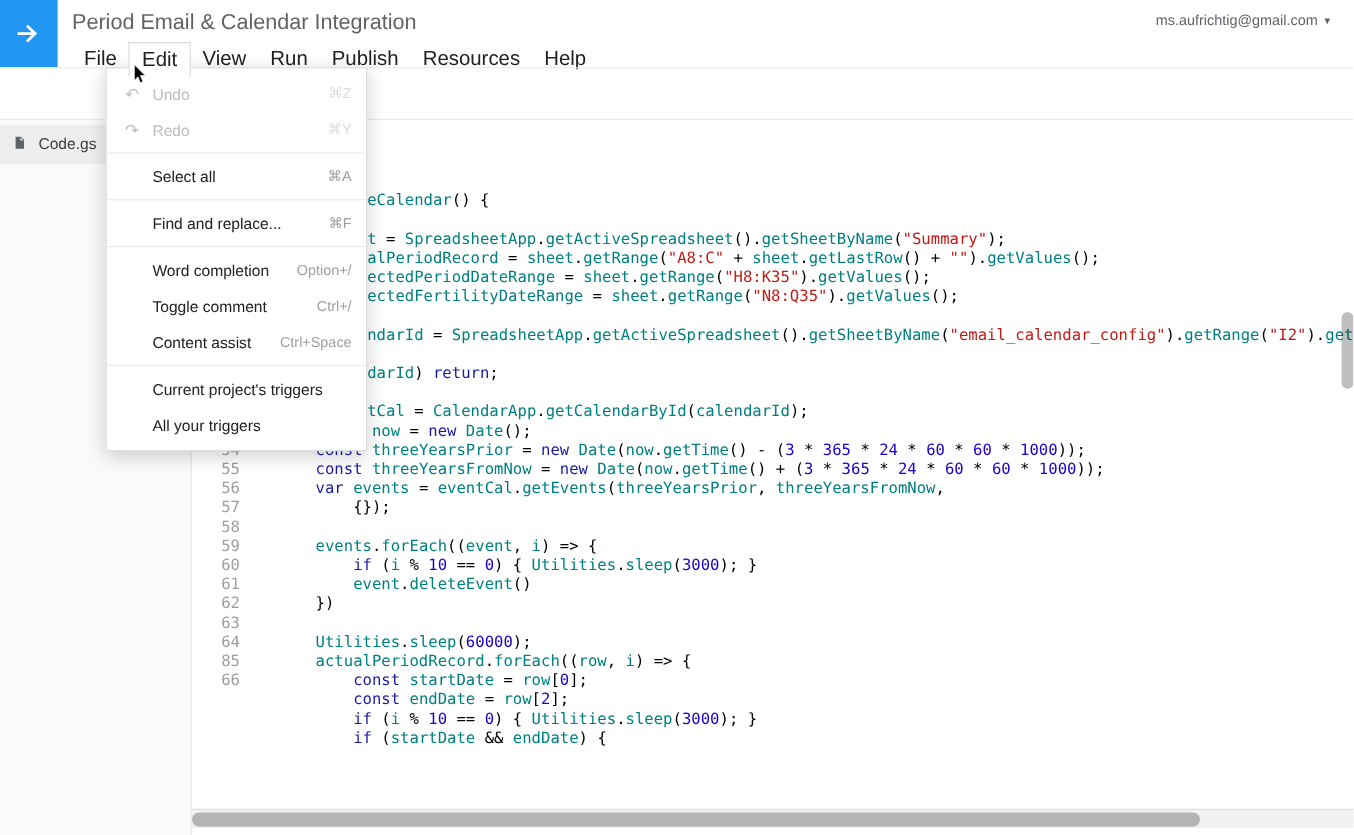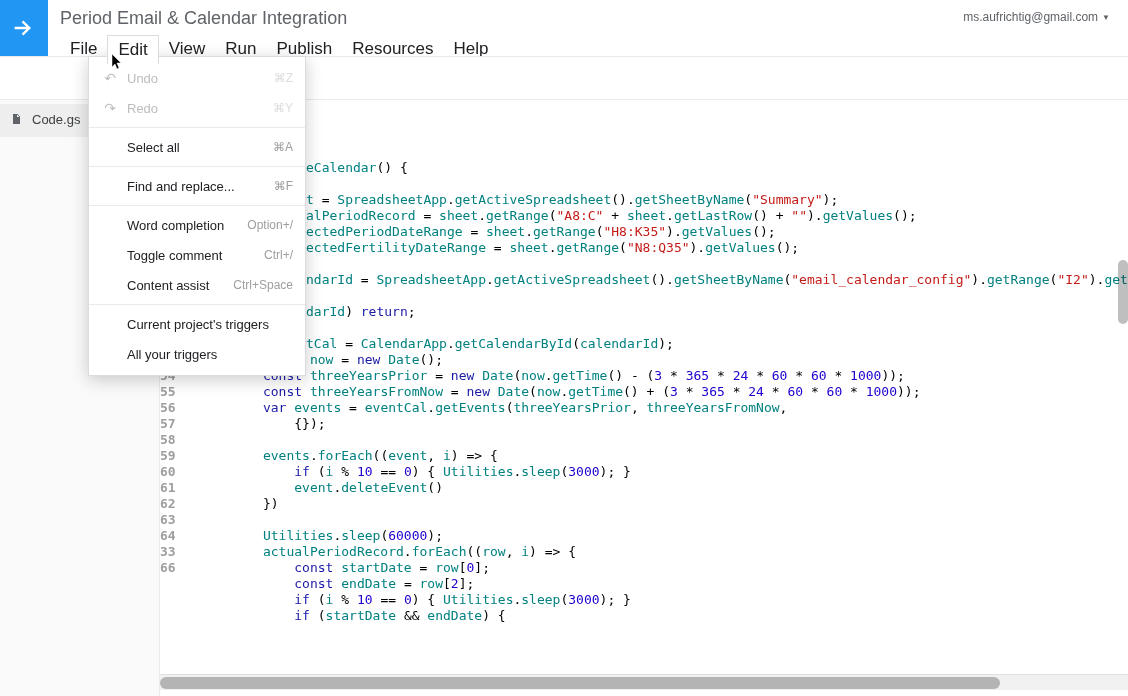--- a/index.html
+++ b/index.html
@@ -36,7 +36,7 @@
 
   .editor-wrap { flex:1; display:flex; flex-direction:column; min-width:0;}
   .code-area { flex:1; display:flex; font-family: Menlo, Consolas, monospace; font-size:13px; line-height:16px; overflow:hidden; position:relative;}
-  .gutter { width: 48px; background:#fff; text-align:left; color:#9e9e9e; padding: 12px 8px 0 0; font-weight: bold; }
+  .gutter { width: 48px; background:#fff; text-align:right; color:#9e9e9e; padding: 12px 8px 0 0; }
   .gutter div { height:16px; }
   .code { flex:1; padding: 12px 0 0 8px; white-space: pre; overflow:hidden; position:relative;}
   .code-line { height:16px; }

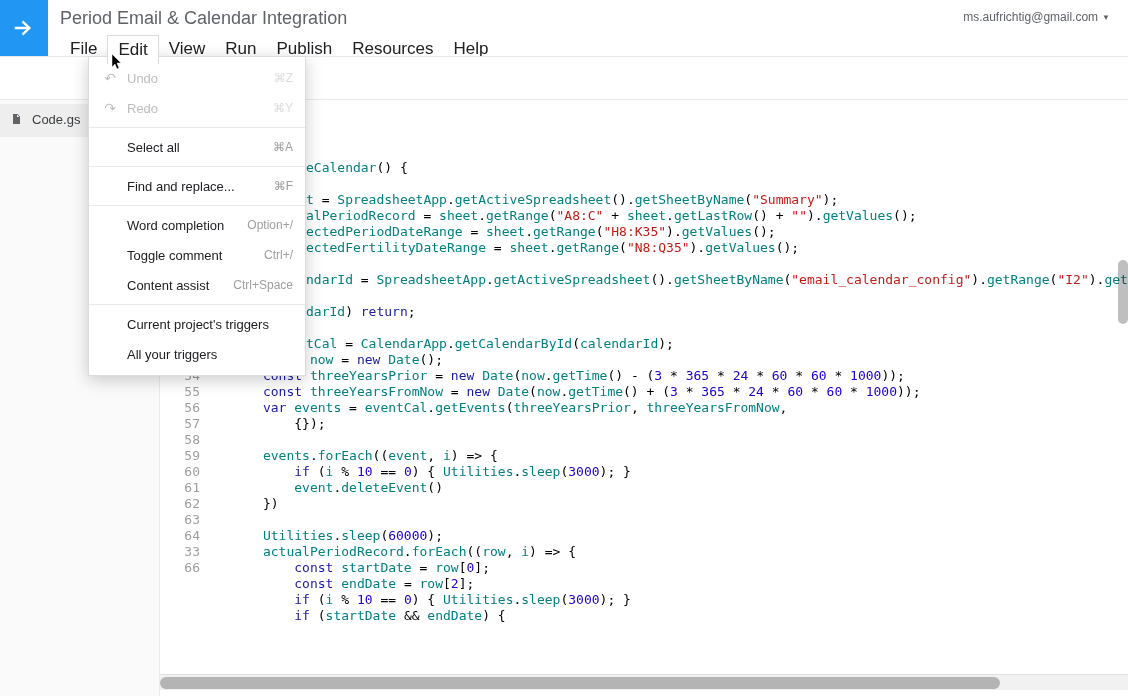--- a/index.html
+++ b/index.html
@@ -155,7 +155,7 @@
           <div>62</div>
           <div>63</div>
           <div>64</div>
-          <div>33</div>
+          <div>85</div>
           <div>66</div>
         </div>
       <div class="code" id="code">

